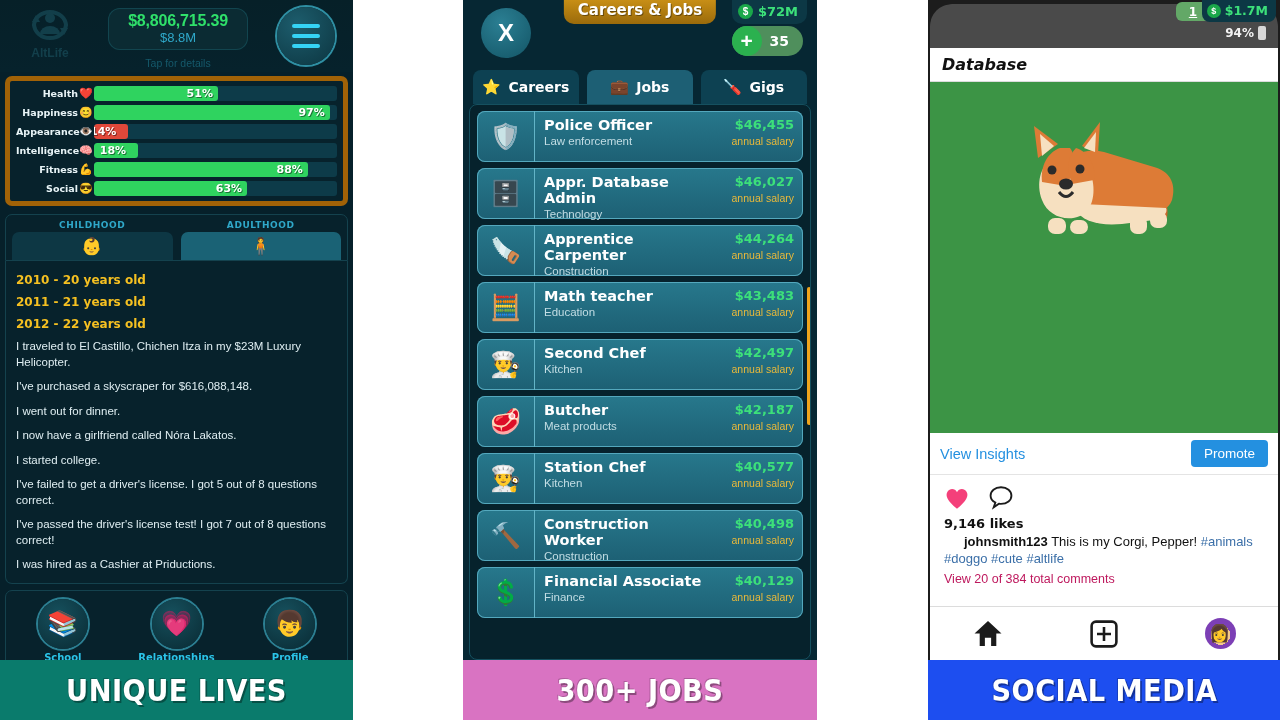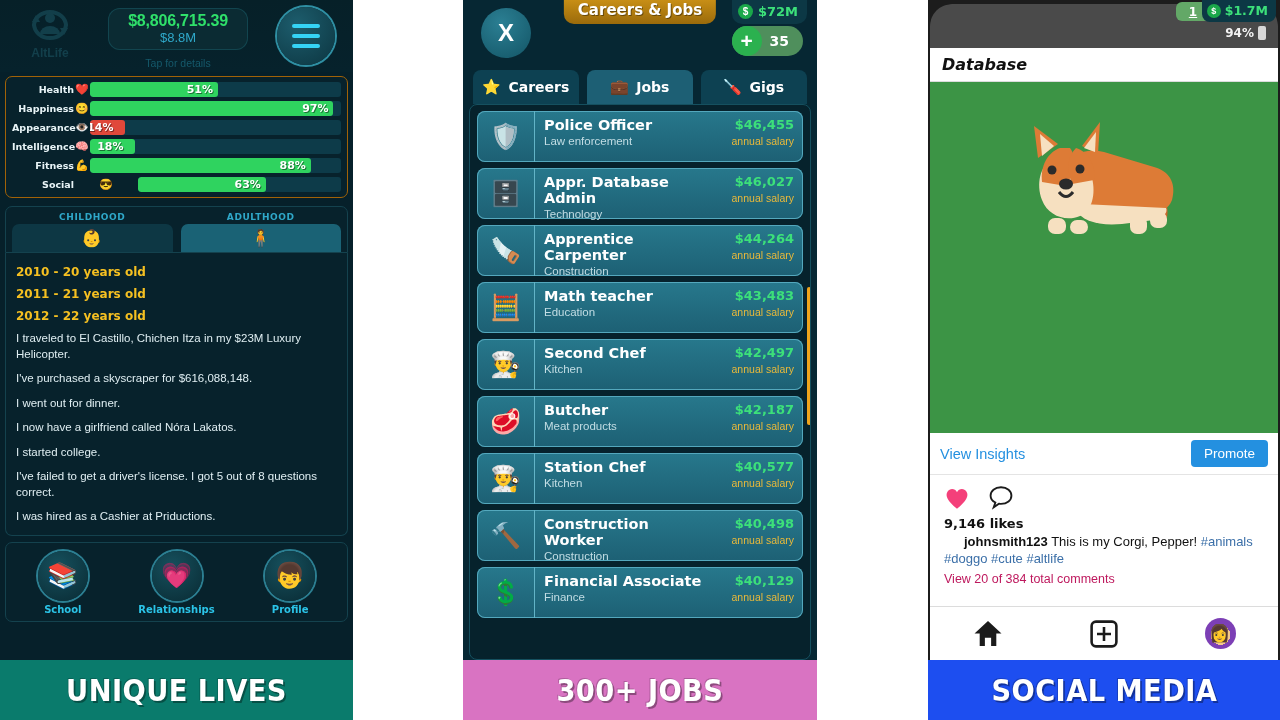--- a/index.html
+++ b/index.html
@@ -38,7 +38,7 @@
       align-items:center; justify-content:center; gap:6px; }
   .al-burger i { display:block; width:28px; height:4px; background:#35d3f5; border-radius:2px; }
 
-  .al-stats { margin:4px 5px 0; background:#07222c; border:1px solid #a16207; border-radius:7px;
+  .al-stats { margin:4px 5px 0; background:#07222c; border:5px solid #a16207; border-radius:7px;
       padding:4px 6px 5px; }
   .al-row { display:flex; align-items:center; height:16px; margin-bottom:3px; }
   .al-row:last-child { margin-bottom:0;gap:24px; }

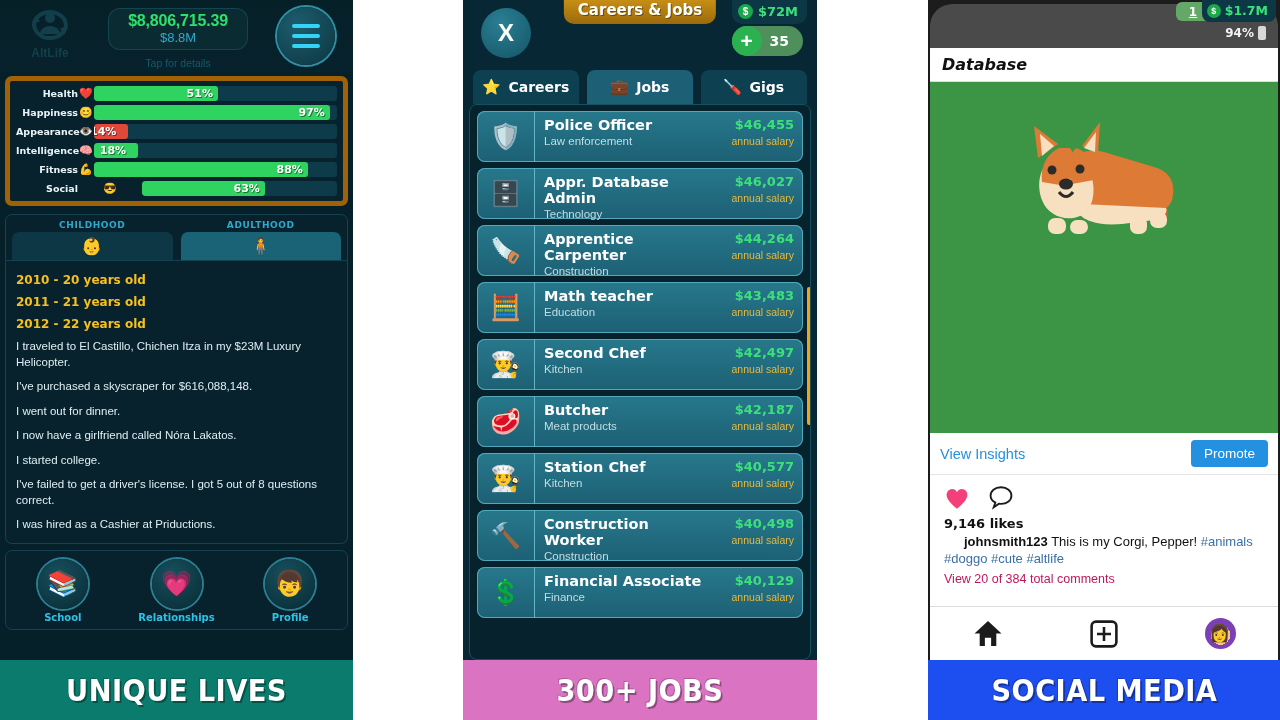--- a/index.html
+++ b/index.html
@@ -41,7 +41,7 @@
   .al-stats { margin:4px 5px 0; background:#07222c; border:5px solid #a16207; border-radius:7px;
       padding:4px 6px 5px; }
   .al-row { display:flex; align-items:center; height:16px; margin-bottom:3px; }
-  .al-row:last-child { margin-bottom:0;gap:24px; }
+  .al-row:last-child { margin-bottom:0; }
   .al-lbl { width:62px; text-align:right; color:#e8f4f7; font-size:9.5px; font-weight:bold;
       font-family:"DejaVu Sans", sans-serif; }
   .al-ic { width:16px; text-align:center; font-size:11px; line-height:1; }

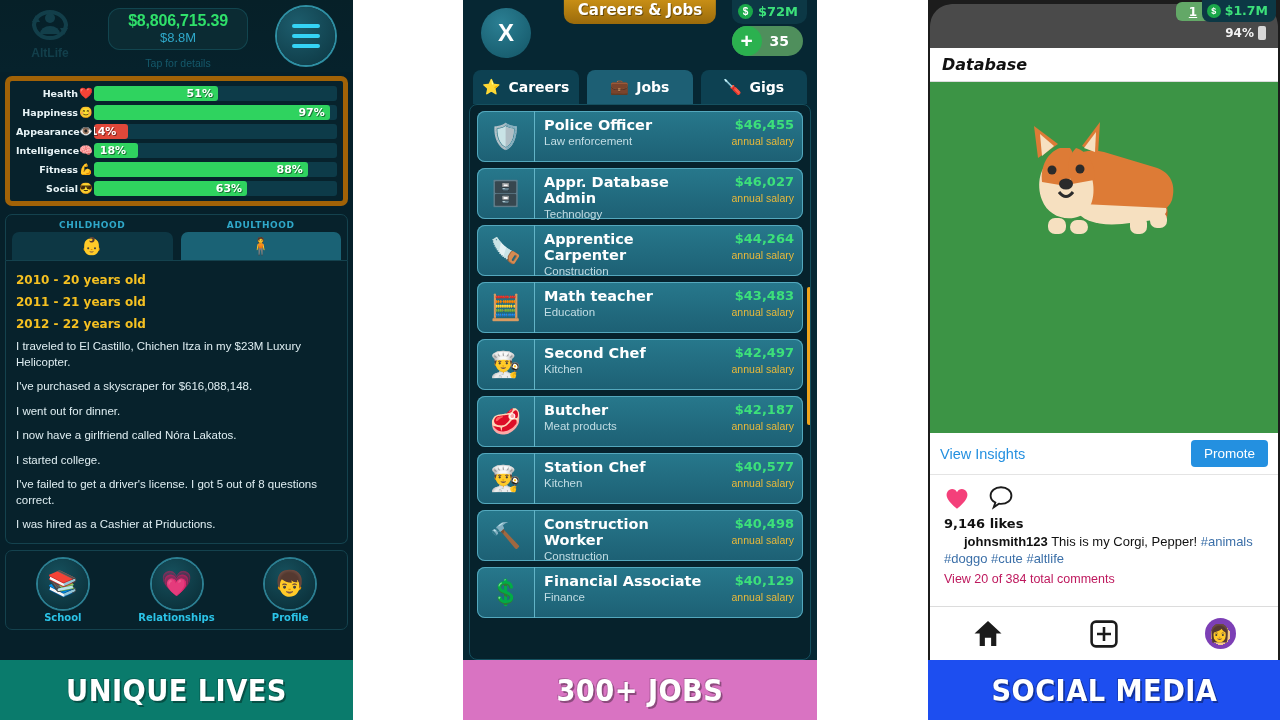--- a/index.html
+++ b/index.html
@@ -275,6 +275,7 @@
           <div class="al-ev">I now have a girlfriend called Nóra Lakatos.</div>
           <div class="al-ev">I started college.</div>
           <div class="al-ev">I've failed to get a driver's license. I got 5 out of 8 questions correct.</div>
+          <div class="al-ev">I've passed the driver's license test! I got 7 out of 8 questions correct!</div>
           <div class="al-ev">I was hired as a Cashier at Priductions.</div>
         </div>
 

